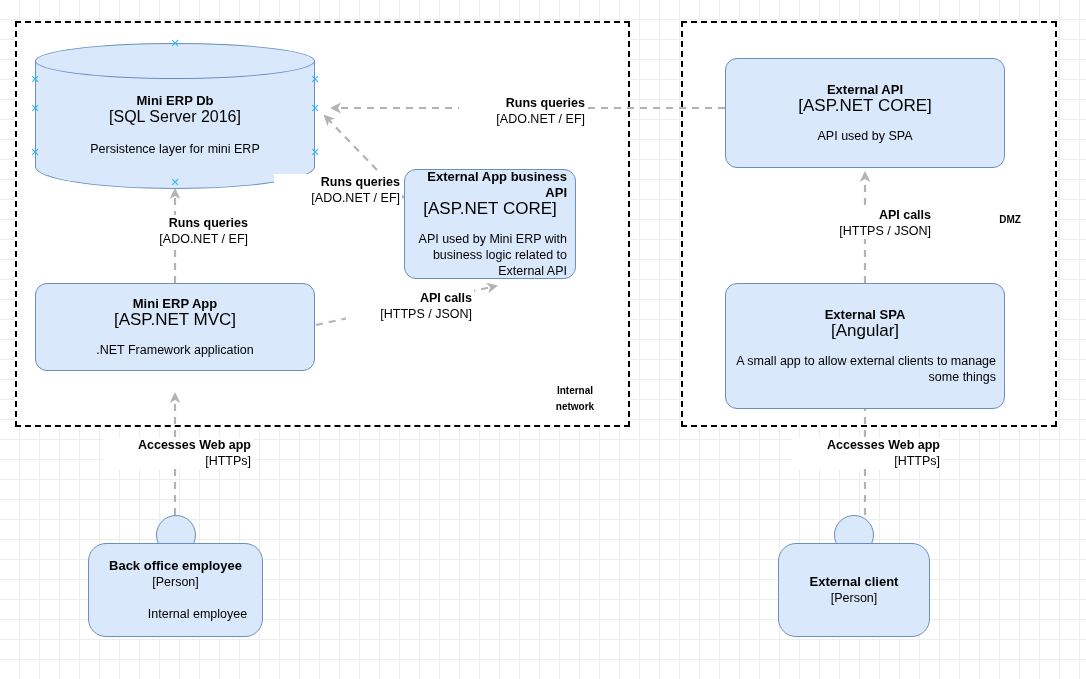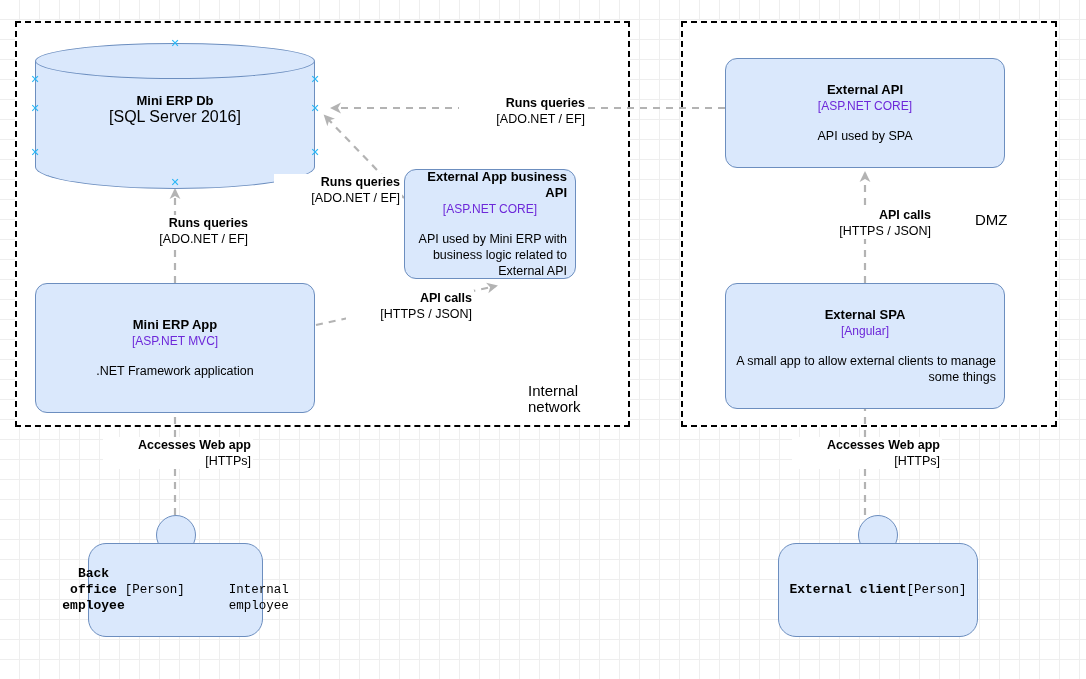--- a/index.html
+++ b/index.html
@@ -50,7 +50,7 @@
     padding:4px 8px;
   }
   .node .title{font-weight:bold;font-size:13px;color:#000;line-height:16px;}
-  .node .tech{font-size:12px;color:#6d28d9;line-height:16px;}
+  .node .tech{font-size:17px;color:#000000;line-height:16px;}
   .node .desc{font-size:12.5px;color:#000;line-height:16px;margin-top:14px;}
 
   

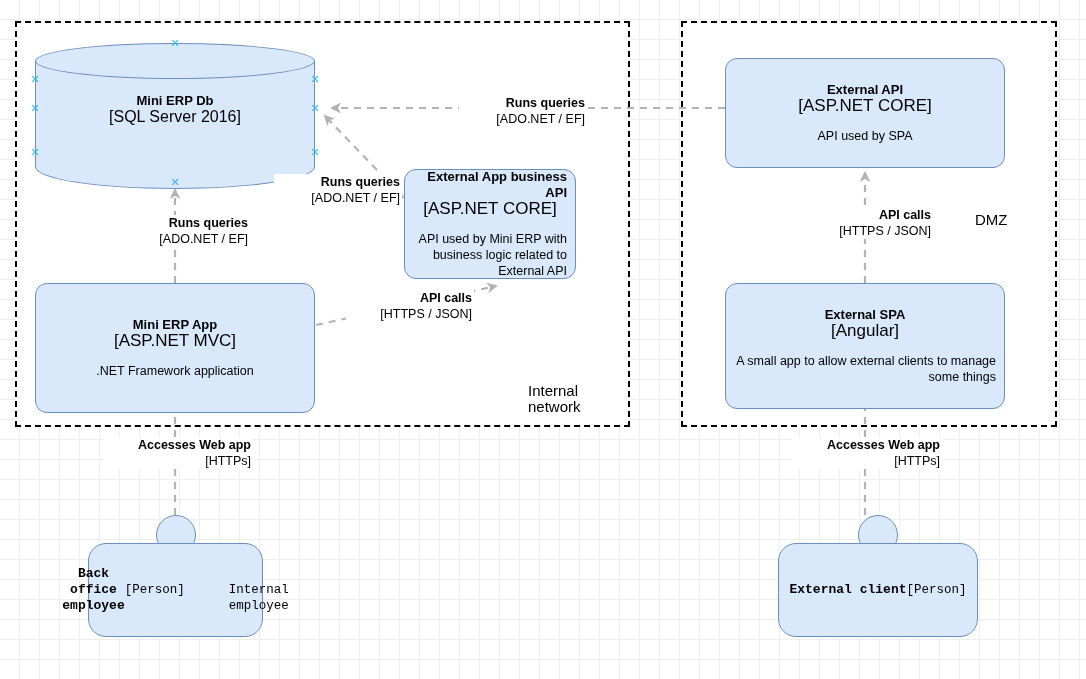--- a/index.html
+++ b/index.html
@@ -169,6 +169,7 @@
     <div class="dbtext">
       <div class="title">Mini ERP Db</div>
       <div class="tech">[SQL Server 2016]</div>
+      <div class="desc">Persistence layer for mini ERP</div>
     </div>
   </div>
 

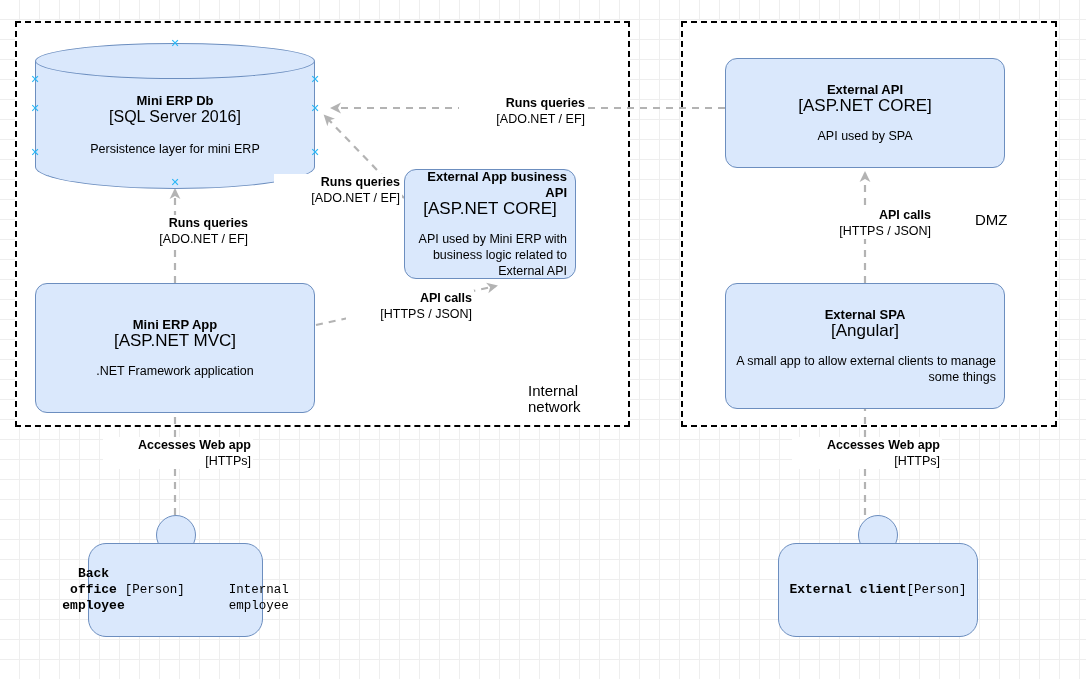--- a/index.html
+++ b/index.html
@@ -32,8 +32,8 @@
   }
   .container-label{
     position:absolute;
-    font-weight:normal;font-size:15px;color:#000;
-    line-height:16px;
+    font-weight:bold;font-size:10px;color:#000;
+    text-align:center;line-height:16px;
     white-space:pre-line;
   }
 

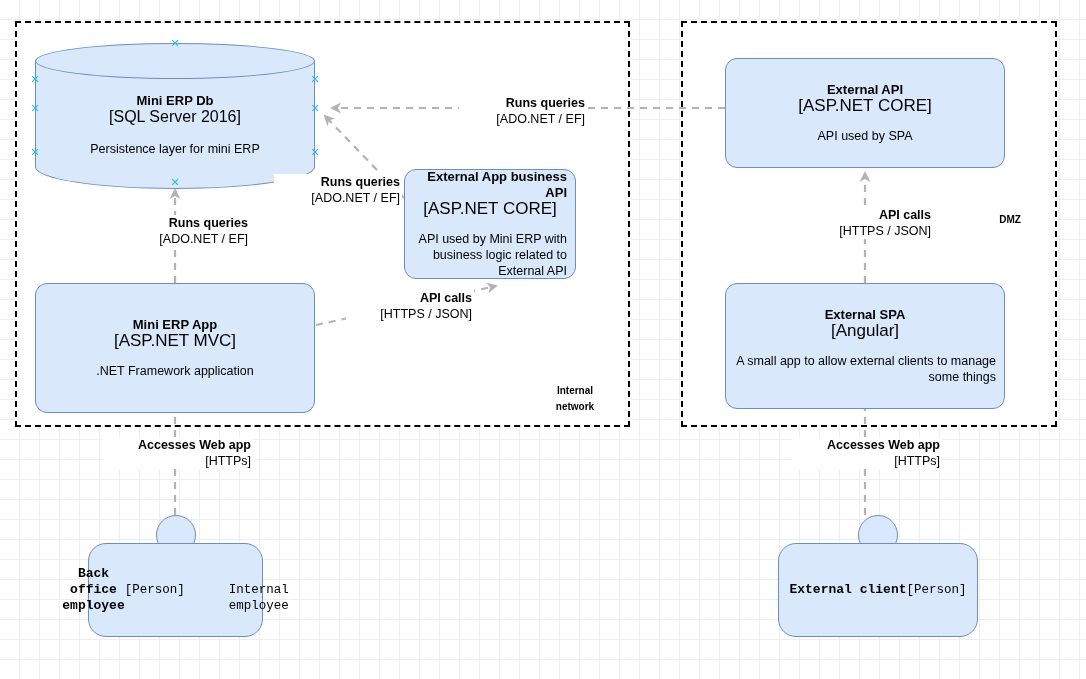--- a/index.html
+++ b/index.html
@@ -182,7 +182,7 @@
   <div class="handle" style="left:315px;top:152px;"></div>
   <div class="handle" style="left:175px;top:182px;"></div>
 
-  <div class="node" style="left:35px;top:283px;width:280px;height:130px;">
+  <div class="node" style="left:35px;top:283px;width:280px;height:88px;">
     <div class="title">Mini ERP App</div>
     <div class="tech">[ASP.NET MVC]</div>
     <div class="desc">.NET Framework application</div>

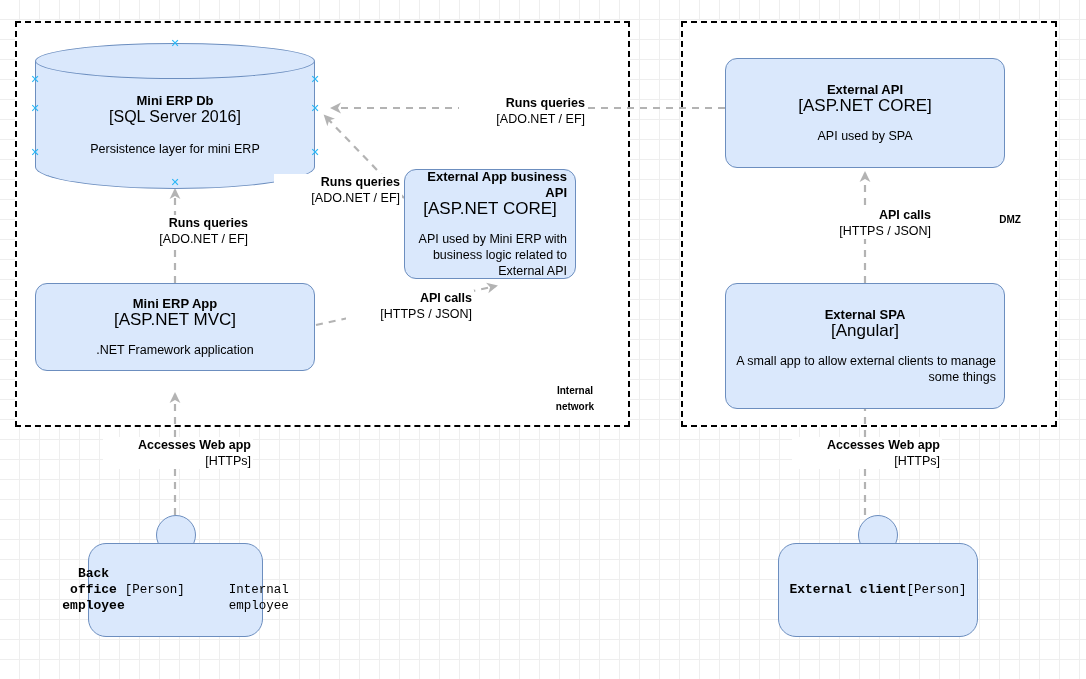--- a/index.html
+++ b/index.html
@@ -87,8 +87,8 @@
     position:absolute;left:0;right:0;top:28px;bottom:0;
     background:#dae8fc;border:1px solid #6c8ebf;border-radius:18px;
     box-sizing:border-box;
-    display:flex;flex-direction:row;align-items:center;justify-content:center;
-    text-align:center;padding:20px 8px;font-family:Liberation Mono, monospace;
+    display:flex;flex-direction:column;align-items:center;justify-content:center;
+    text-align:center;padding:20px 8px;
   }
   .person .title{font-weight:bold;font-size:13px;color:#000;line-height:16px;}
   .person .tech{font-size:12.5px;color:#000;line-height:16px;}

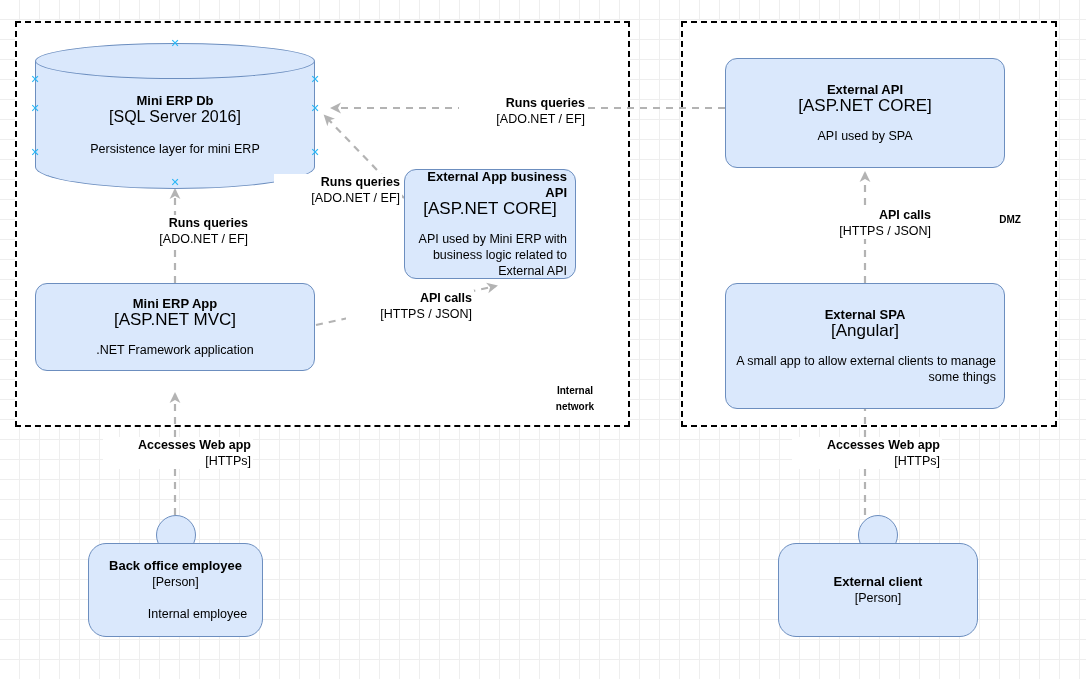--- a/index.html
+++ b/index.html
@@ -215,7 +215,7 @@
     </div>
   </div>
 
-  <div class="person" style="left:778px;top:515px;width:200px;height:122px;">
+  <div class="person" style="left:778px;top:515px;width:152px;height:122px;">
     <div class="head"></div>
     <div class="body">
       <div class="title">External client</div>

